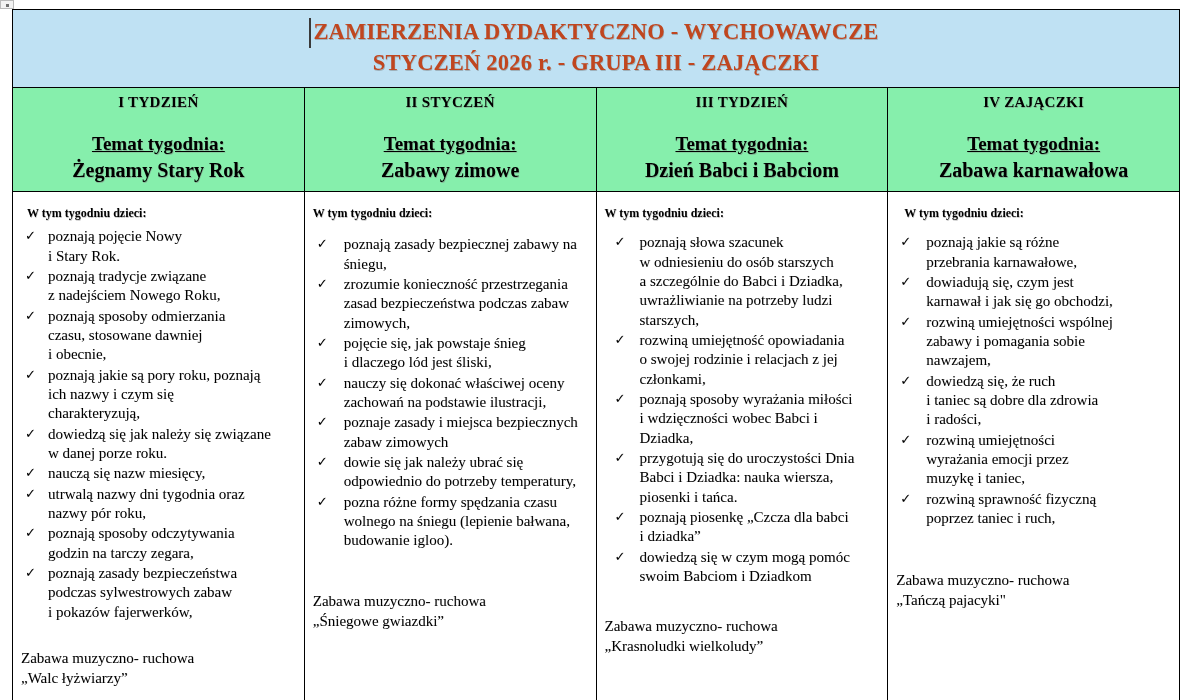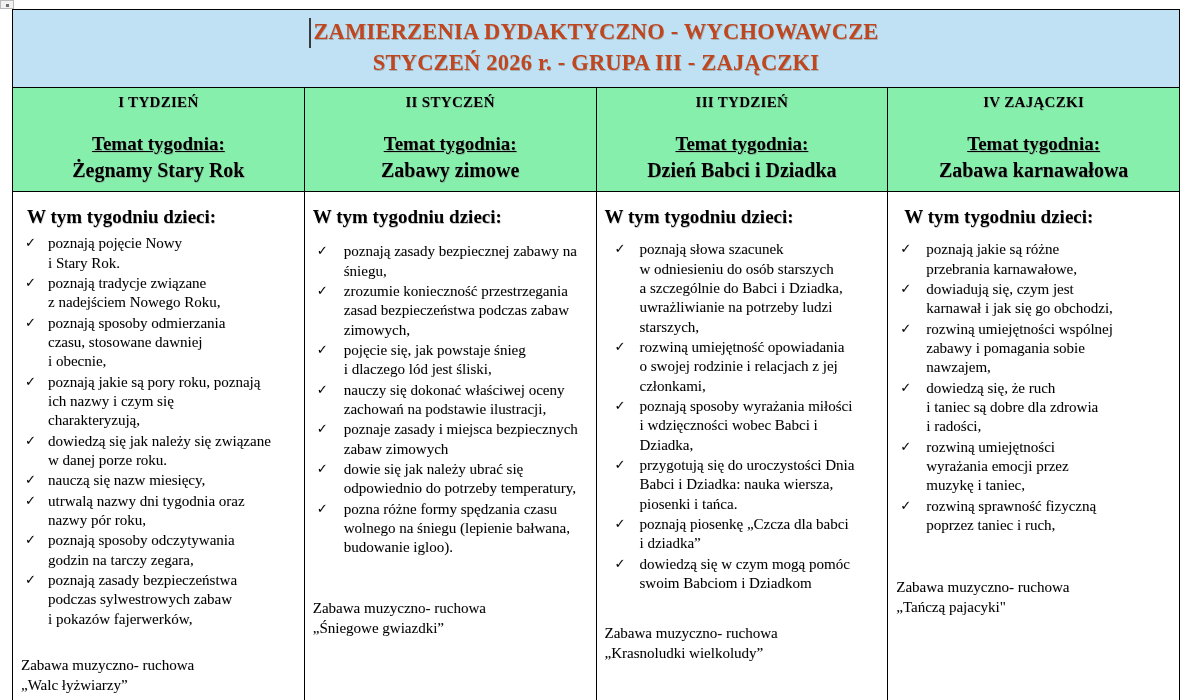--- a/index.html
+++ b/index.html
@@ -205,7 +205,7 @@
         <td class="week-head" style="width:309px">
           <div class="week-no">III TYDZIEŃ</div>
           <div class="week-topic-label">Temat tygodnia:</div>
-          <div class="week-topic">Dzień Babci i Dziadka</div>
+          <div class="week-topic">Dzień Babci i Babciom</div>
         </td>
         <td class="week-head" style="width:266px">
           <div class="week-no">IV ZAJĄCZKI</div>

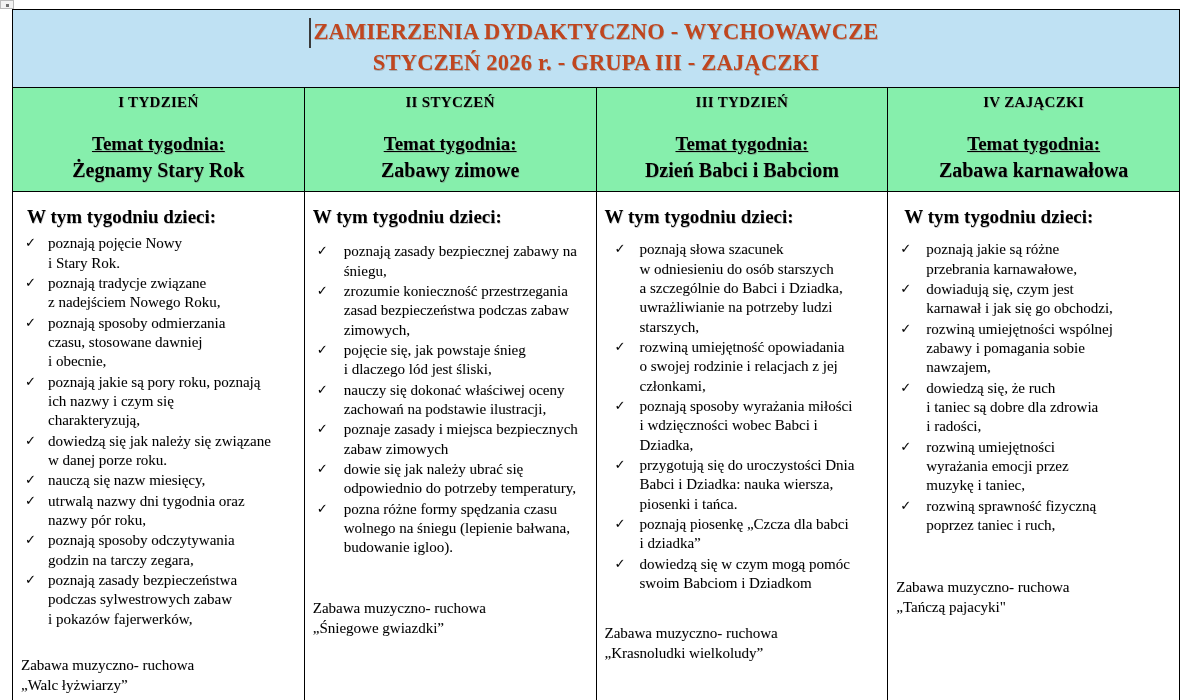--- a/index.html
+++ b/index.html
@@ -126,7 +126,7 @@
   }
   .intro {
     font-weight: bold;
-    font-size: 19px;
+    font-size: 12px;
     margin: 0 0 6px 0;
     text-shadow: 0.5px 0.5px 0 rgba(140,140,140,0.45);
   }

